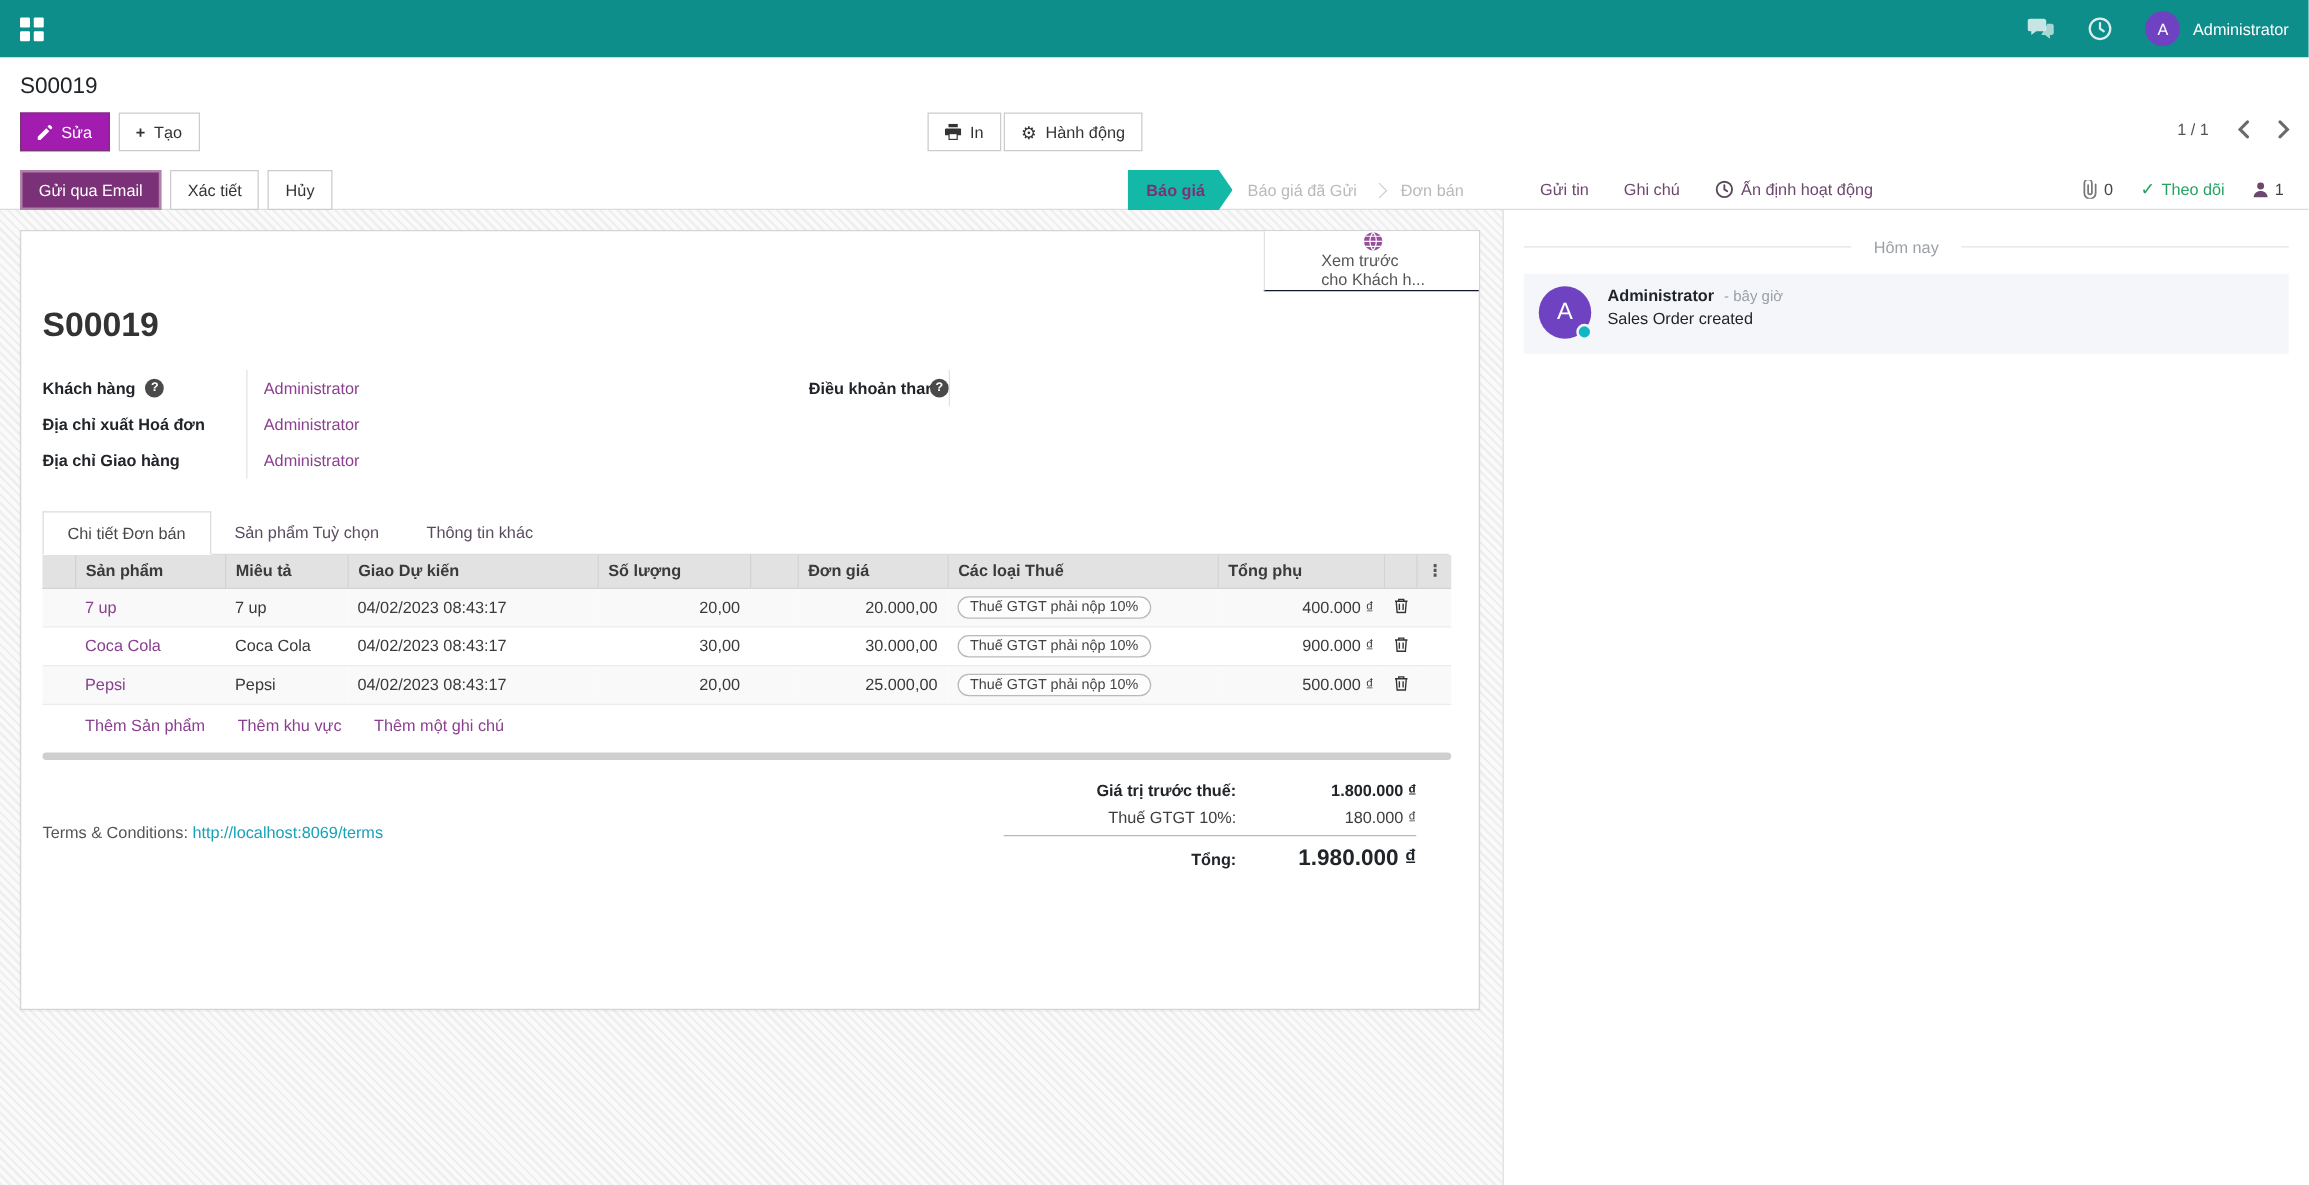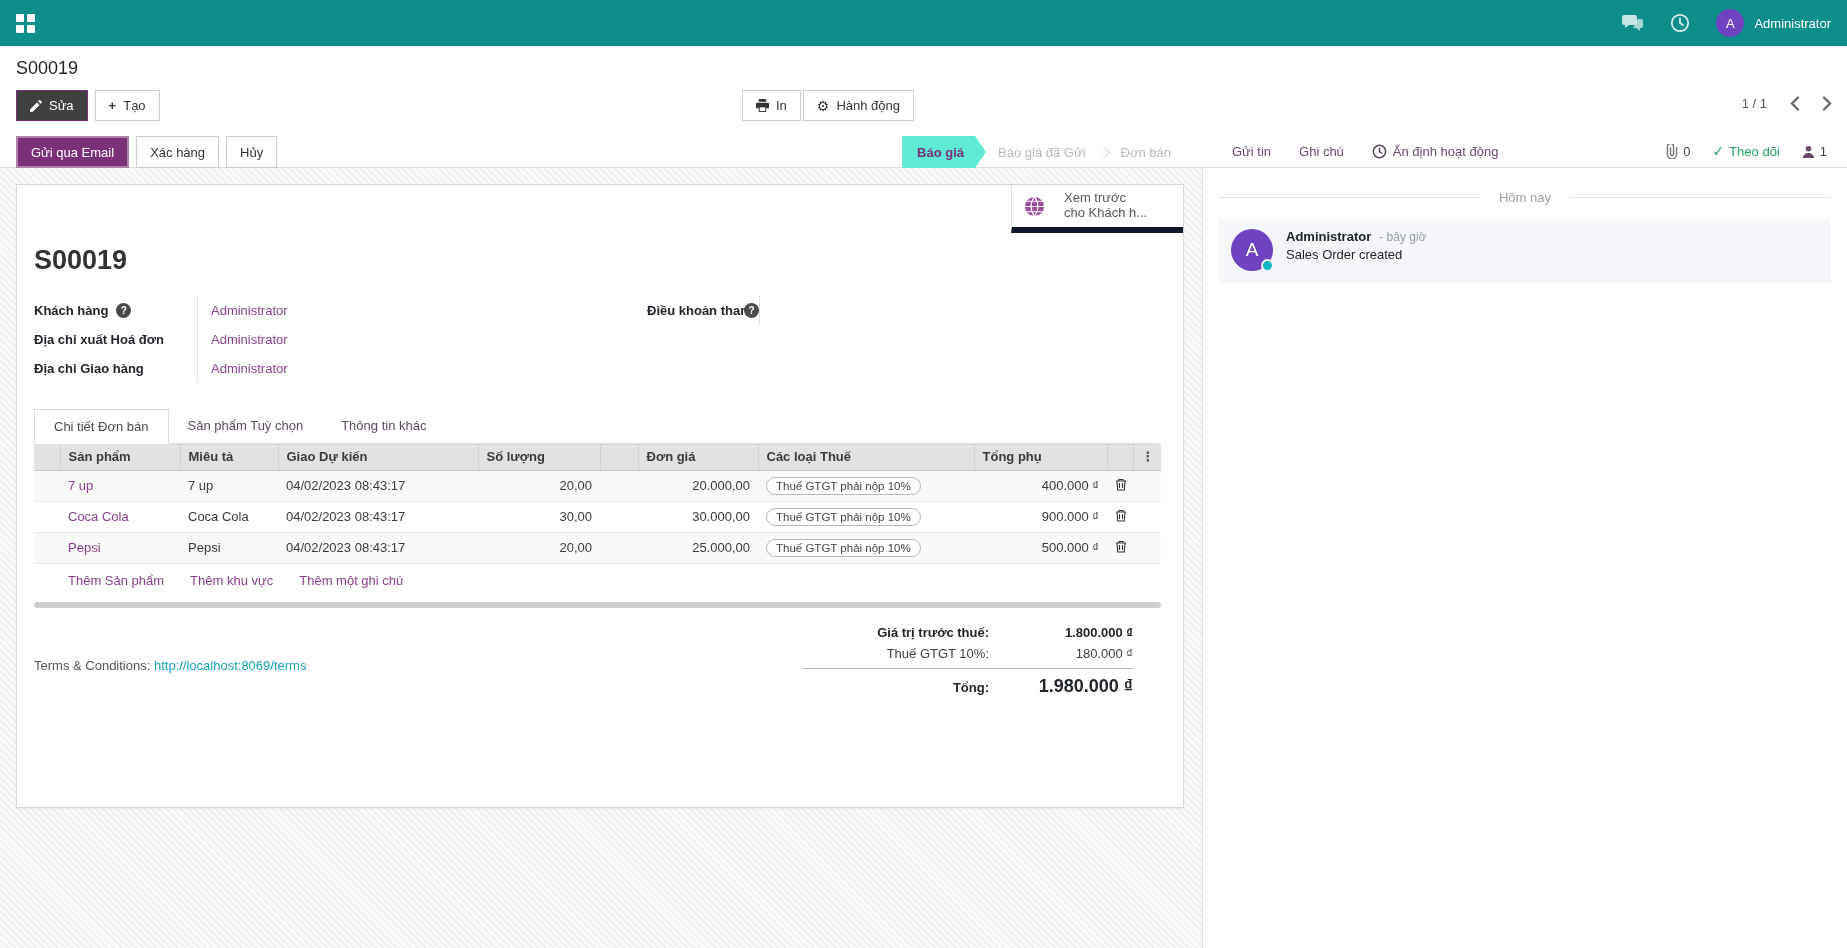--- a/index.html
+++ b/index.html
@@ -22,7 +22,7 @@
   .control-panel { position:relative; height:122px; background:#fff; border-bottom:1px solid #dcdcdc; }
   .breadcrumb { position:absolute; left:16px; top:12px; font-size:18px; color:#212529; }
   .btn { display:inline-flex; align-items:center; gap:7px; height:31px; padding:0 13px; font-size:13px; background:#fff; border:1px solid #ccc; color:#333; cursor:pointer; font-family:inherit; }
-  .btn-primary { background:#404040; border-color:#7b3177; color:#fff; }
+  .btn-primary { background:#a21caf; border-color:#7b3177; color:#fff; }
   .btn-highlight { background:#7b3177; border:2px solid #b083ab; color:#fff; }
   .cp-left-buttons { position:absolute; left:16px; top:44px; display:flex; gap:7px; }
   .cp-mid-buttons { position:absolute; left:742px; top:44px; display:flex; gap:2px; }

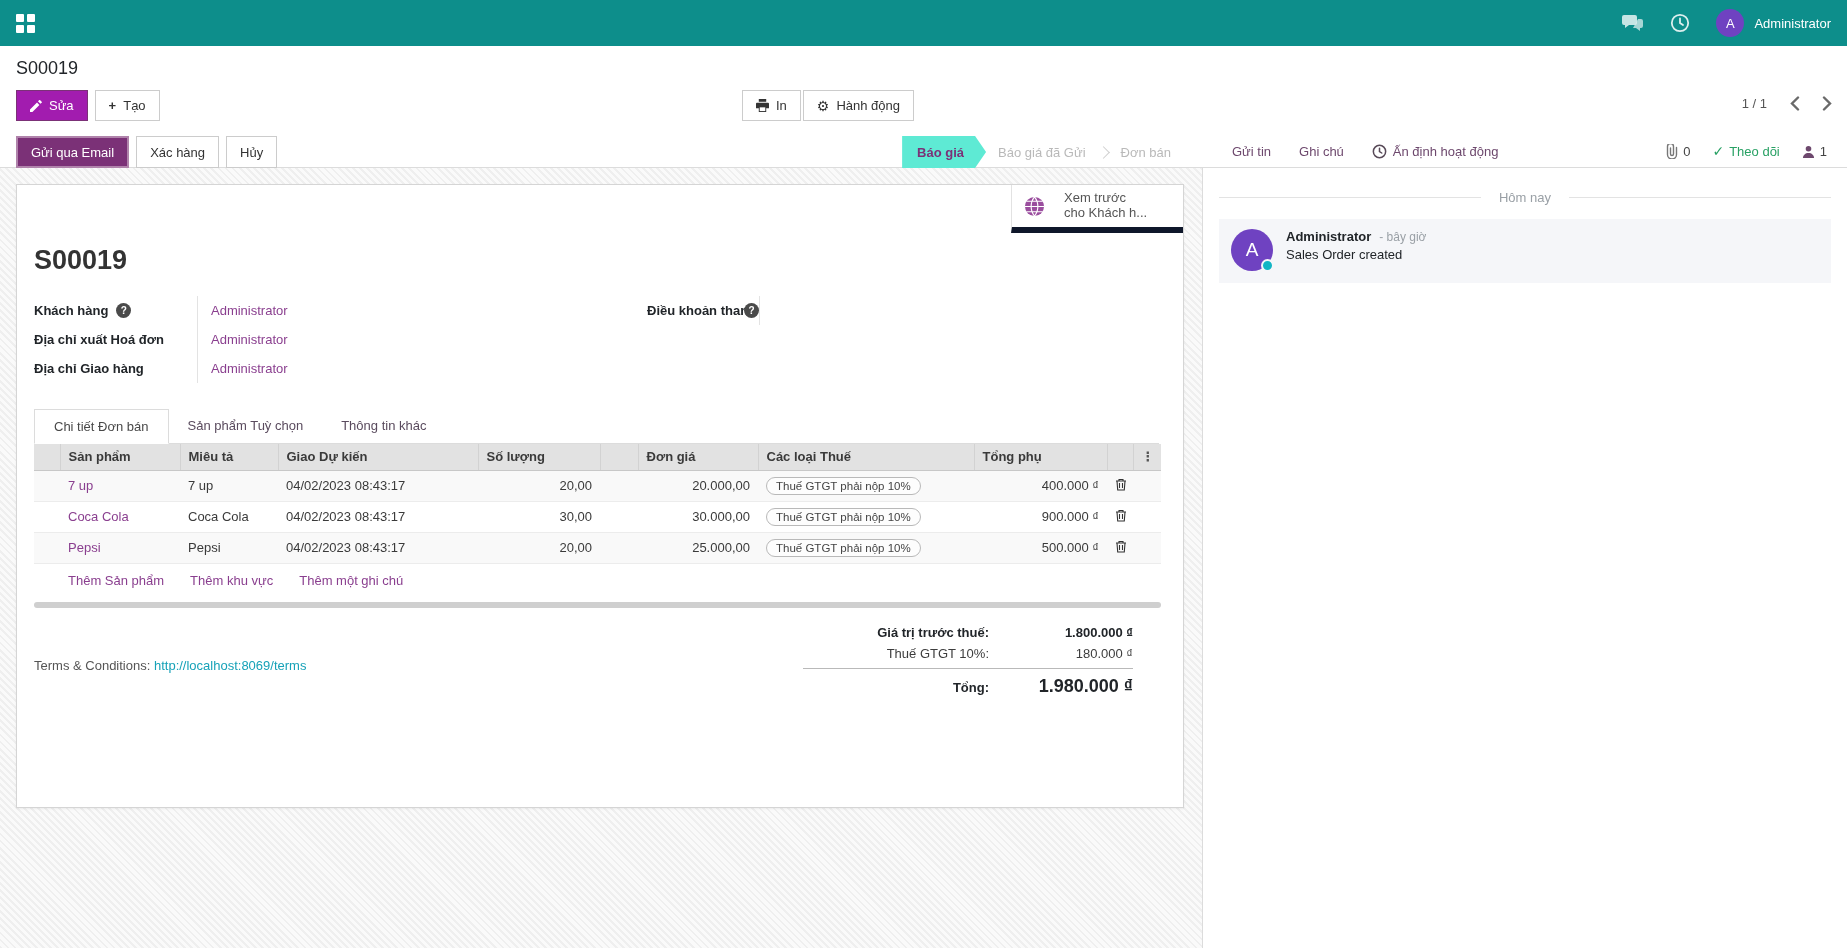--- a/index.html
+++ b/index.html
@@ -186,7 +186,7 @@
 
   <div class="status-buttons">
     <button class="btn btn-highlight">Gửi qua Email</button>
-    <button class="btn">Xác hàng</button>
+    <button class="btn">Xác tiết</button>
     <button class="btn">Hủy</button>
   </div>
 

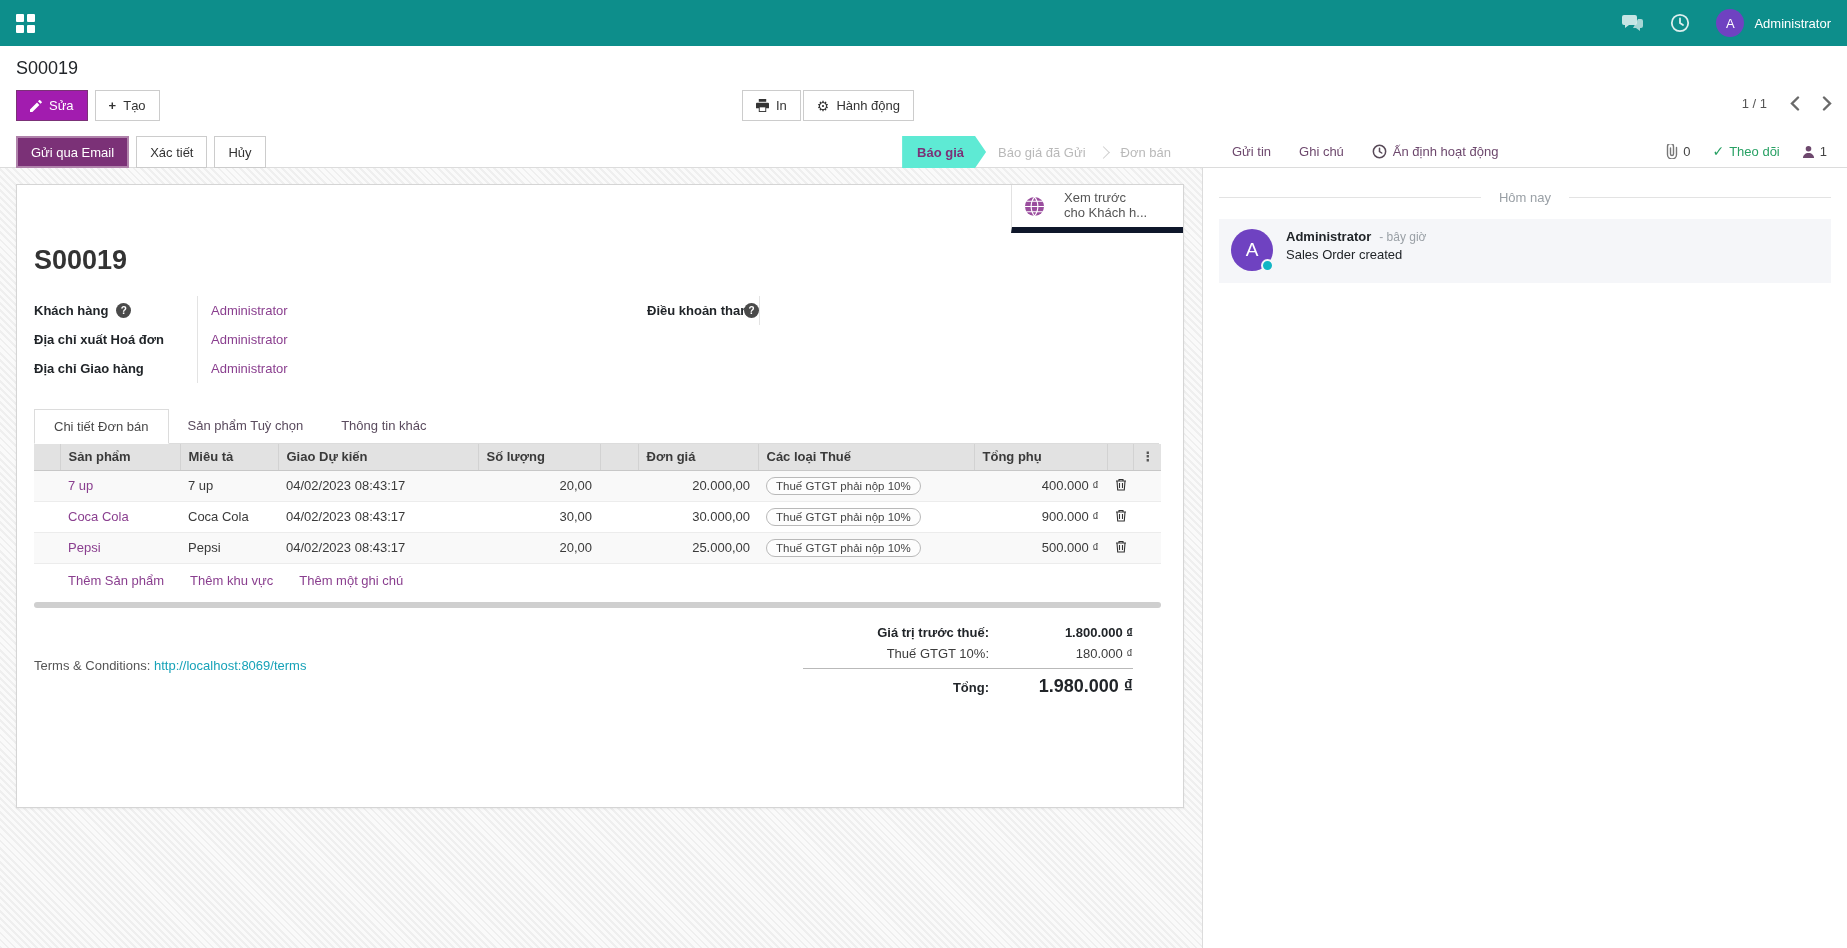--- a/index.html
+++ b/index.html
@@ -34,7 +34,7 @@
   
   .statusbar { position:absolute; right:664px; top:90px; height:32px; display:flex; align-items:stretch; }
   .sb-step { display:flex; align-items:center; padding:0 12px; color:#b9b9b9; font-size:13px; cursor:pointer; white-space:nowrap; }
-  .sb-step.active { background:#5eead4; color:#7b3177; font-weight:bold; padding:0 22px 0 15px;
+  .sb-step.active { background:#14b8a6; color:#7b3177; font-weight:bold; padding:0 22px 0 15px;
     clip-path:polygon(0 0, calc(100% - 11px) 0, 100% 50%, calc(100% - 11px) 100%, 0 100%); }
   .sb-sep { width:9px; height:9px; border-top:1px solid #cfcfcf; border-right:1px solid #cfcfcf; transform:rotate(45deg); margin:auto 1px; }
   

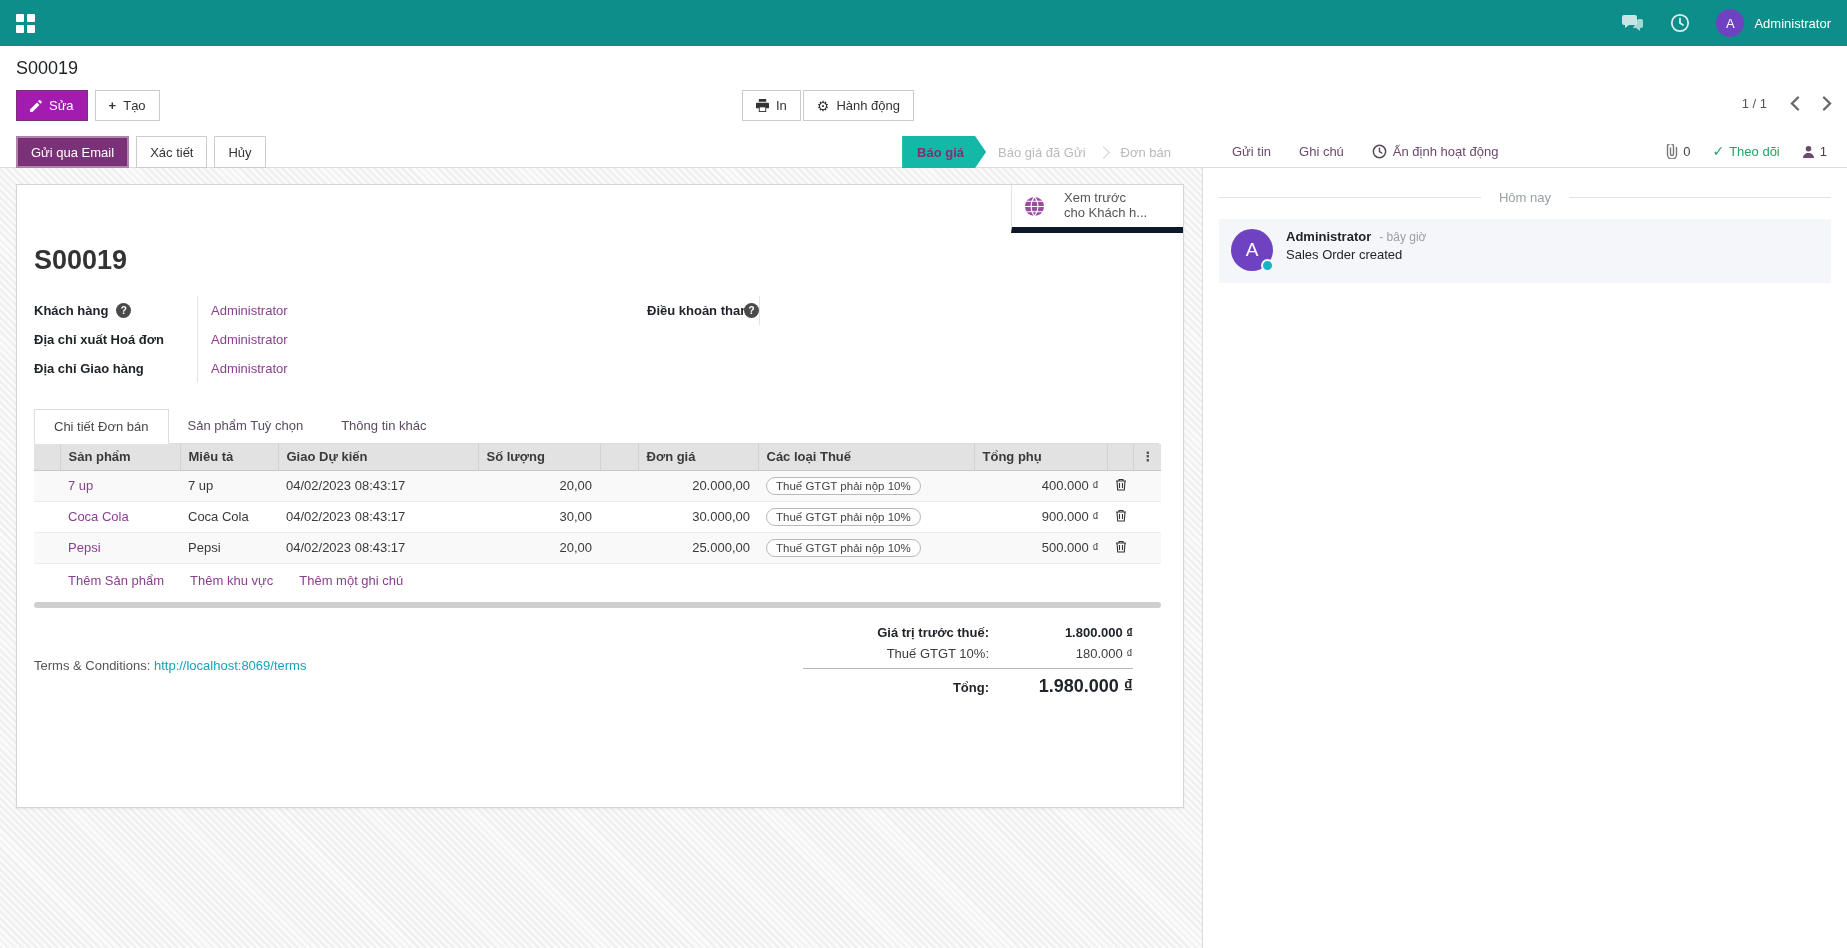--- a/index.html
+++ b/index.html
@@ -49,7 +49,7 @@
   .main-area { width:1202px; padding:16px 0 0 16px;
     background:repeating-linear-gradient(45deg,#efefef 0px,#efefef 2px,#fafafa 2px,#fafafa 5px); }
   .sheet { position:relative; width:1168px; height:624px; background:#fff; border:1px solid #d5d5d5; box-shadow:0 1px 2px rgba(0,0,0,.06); }
-  .preview-btn { position:absolute; top:0; right:0; width:172px; height:48px; background:#fff; border-left:1px solid #e2e2e2; border-bottom:6px solid #0f172a; display:flex; align-items:center; gap:19px; padding:0 10px 0 12px; color:#555; cursor:pointer; line-height:1.15; }
+  .preview-btn { position:absolute; top:0; right:0; width:172px; height:48px; background:#fff; border-left:1px solid #e2e2e2; border-bottom:1px solid #0f172a; display:flex; align-items:center; gap:1px; padding:0 10px 0 12px; color:#555; cursor:pointer; line-height:1.15;flex-direction:column; }
   .sheet-body { padding:60px 24px 0 17px; }
   .sheet-title { font-size:27px; font-weight:bold; color:#333; margin:0; }
   .o-group { display:flex; margin-top:20px; }

